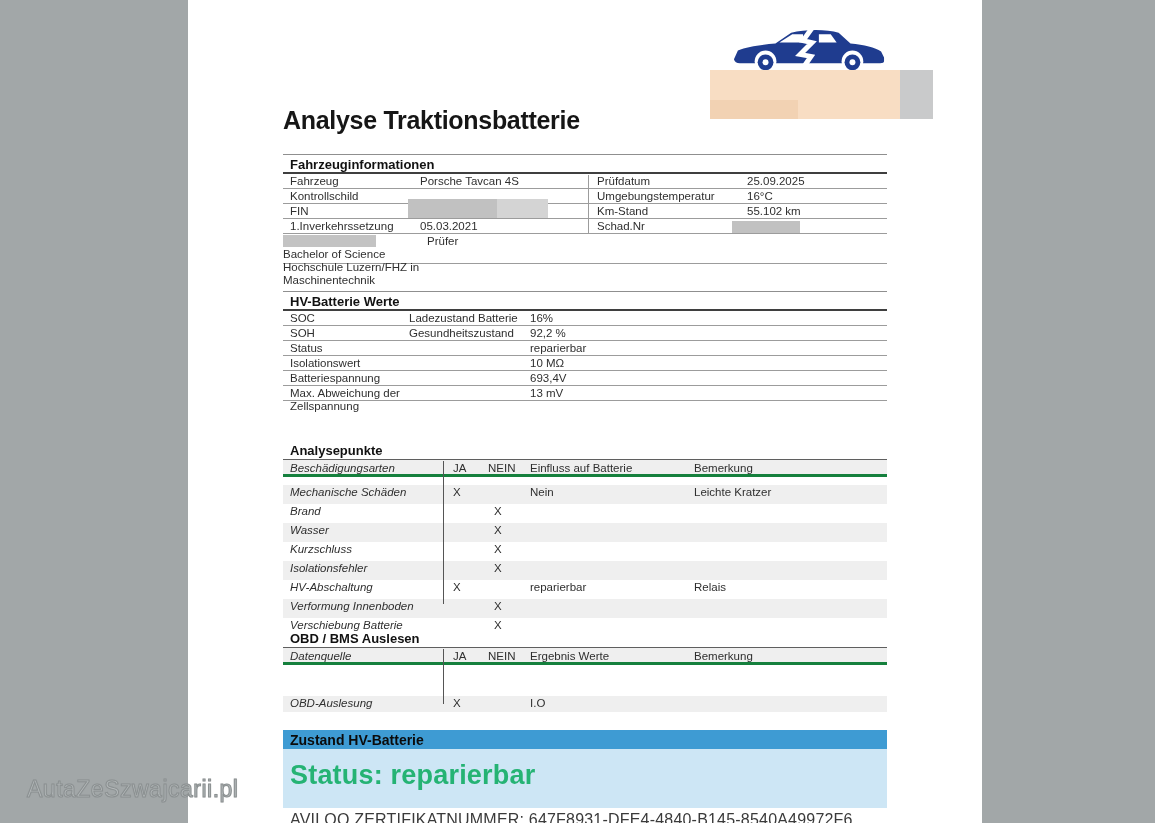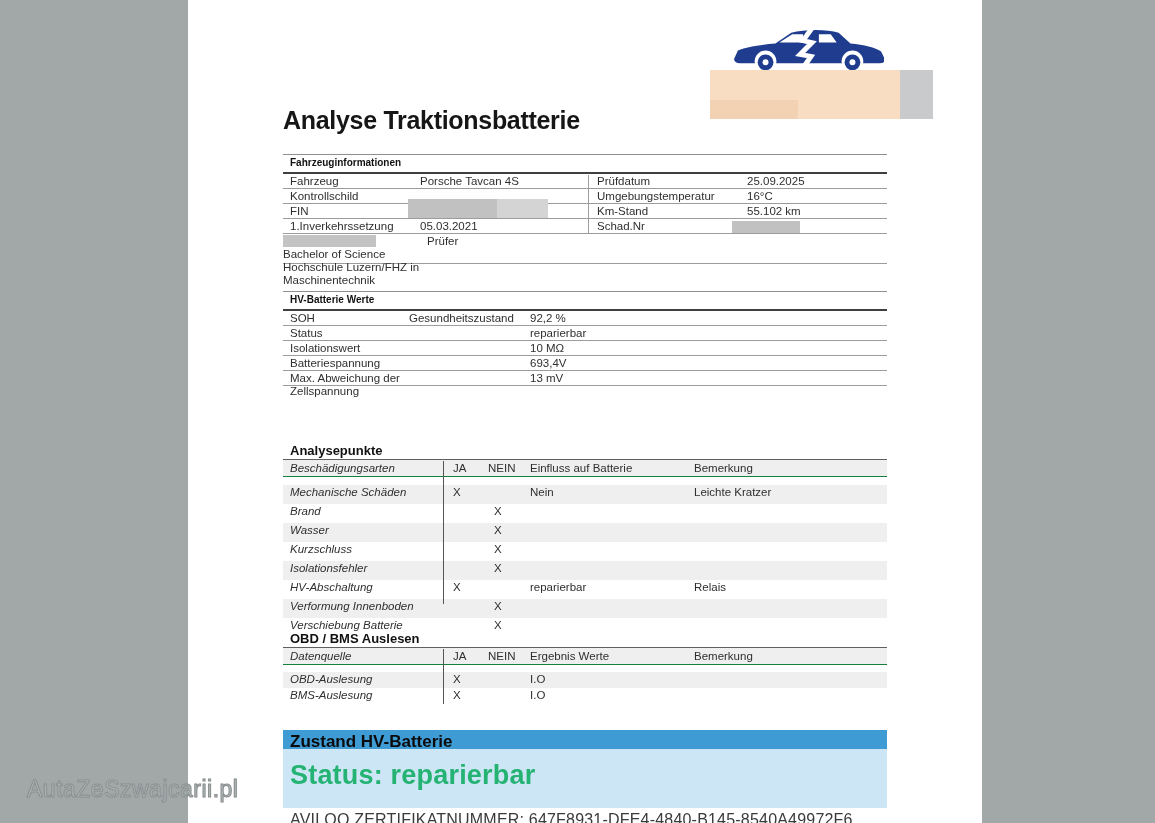--- a/index.html
+++ b/index.html
@@ -33,7 +33,7 @@
   .section { position:absolute; left:95px; width:604px; font-size:11.5px; }
   .sec-head {
     border-top:1px solid #8f8f8f; border-bottom:2px solid #3f3f3f;
-    font-weight:700; font-size:10px; color:#111;
+    font-weight:700; font-size:13px; color:#111;
     padding:2px 0 1px 7px; height:20px;
   }
   .trow {

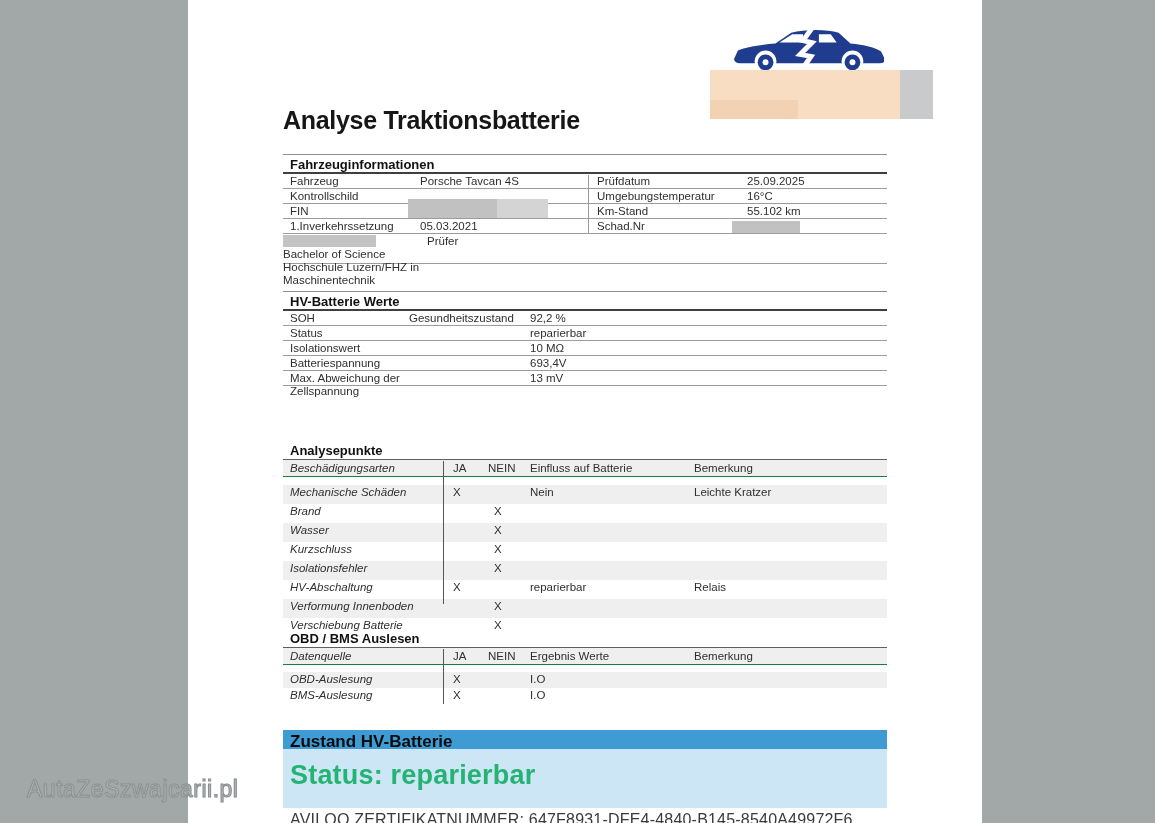--- a/index.html
+++ b/index.html
@@ -166,6 +166,11 @@
   <div class="section" style="top:291px;">
     <div class="sec-head">HV-Batterie Werte</div>
     <div class="trow hrow">
+      <div class="hc1">SOC</div>
+      <div class="hc2">Ladezustand Batterie</div>
+      <div class="hc3">16%</div>
+    </div>
+    <div class="trow hrow">
       <div class="hc1">SOH</div>
       <div class="hc2">Gesundheitszustand</div>
       <div class="hc3">92,2 %</div>

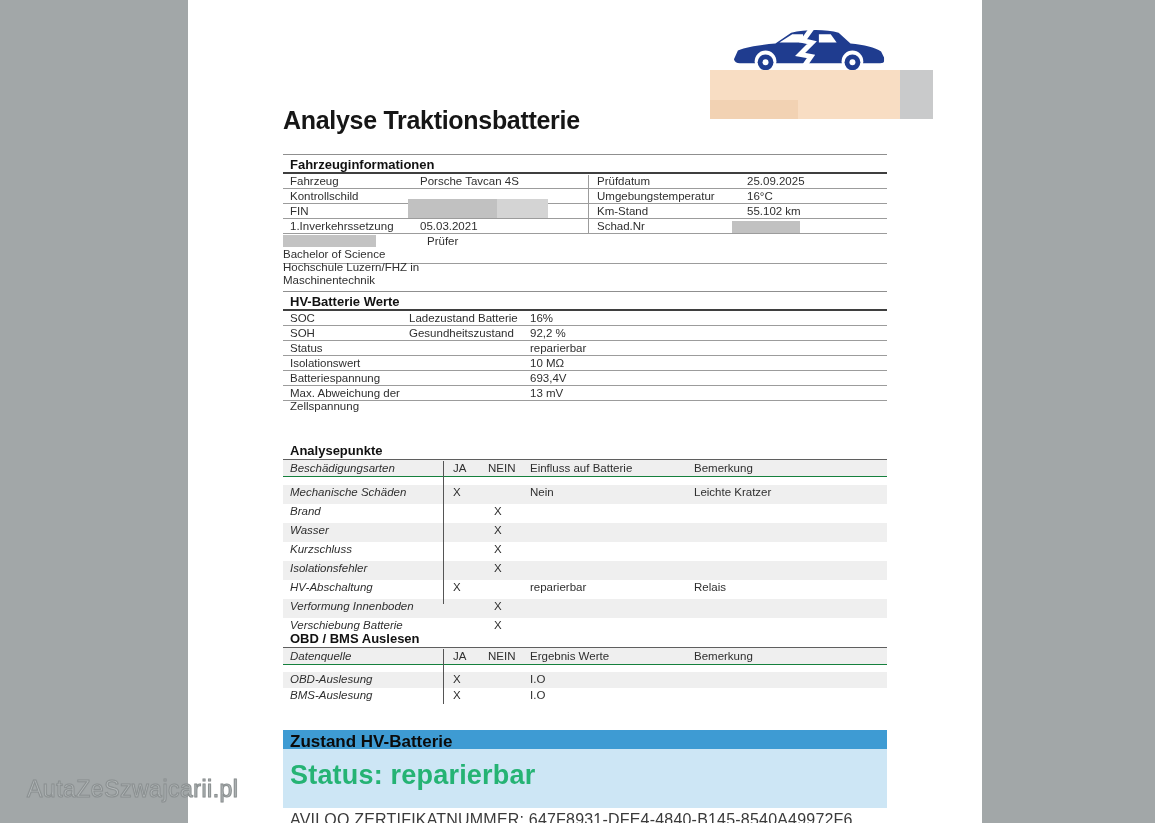--- a/index.html
+++ b/index.html
@@ -60,7 +60,7 @@
     display:grid; grid-template-columns:160px 45px 42px 164px 1fr;
     height:19px; line-height:14.8px;
   }
-  .ap-row.hdr { height:17px; line-height:16px; border-bottom:1px solid #15803d; }
+  .ap-row.hdr { height:17px; line-height:16px; border-bottom:3px solid #15803d; }
   .ap-row .c1 { padding-left:7px; font-style:italic; }
   .ap-row.hdr .c1 { font-style:italic; }
   .ap-row .c2 { padding-left:10px; }

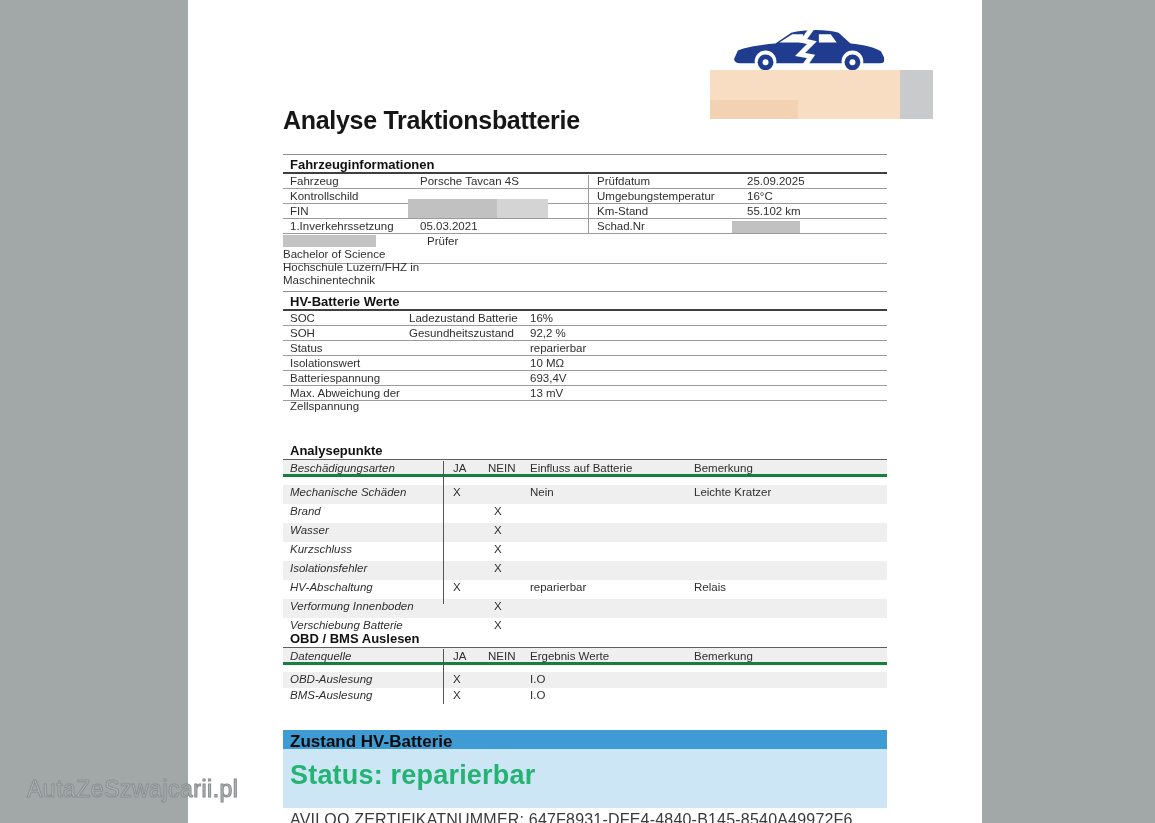--- a/index.html
+++ b/index.html
@@ -66,7 +66,7 @@
   .ap-row .c2 { padding-left:10px; }
   .ap-row .c3 { padding-left:6px; }
   .ap-row.hdr .c3 { padding-left:0; }
-  .ap-row.obd-row { height:15.5px; line-height:15px; }
+  .ap-row.obd-row { height:15.5px; line-height:15px;margin-top:24px; }
   .shade { background:#efefef; }
   .ap-spacer8 { height:8px; }
   .ap-spacer7 { height:7px; }

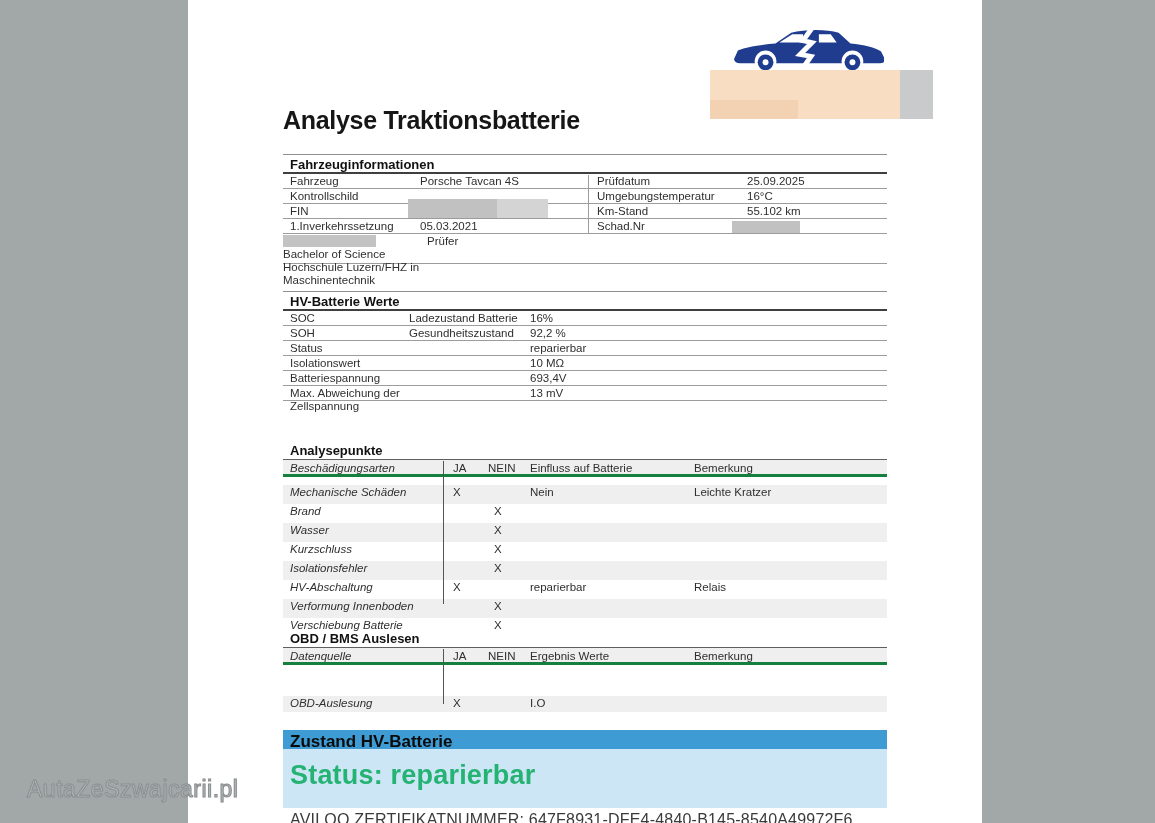--- a/index.html
+++ b/index.html
@@ -84,7 +84,7 @@
   .status-box { position:absolute; left:95px; top:730px; width:604px; }
   .status-bar {
     height:19px; background:#3e9bd3; color:#0b0b0b;
-    font-size:17px; font-weight:700; padding:2px 0 0 7px;
+    font-size:14px; font-weight:700; padding:2px 0 0 7px;
   }
   .status-body { height:59px; background:#cde6f5; padding:11px 0 0 7px; }
   .status-text { font-size:27px; font-weight:700; color:#25b374; letter-spacing:0.2px; }

